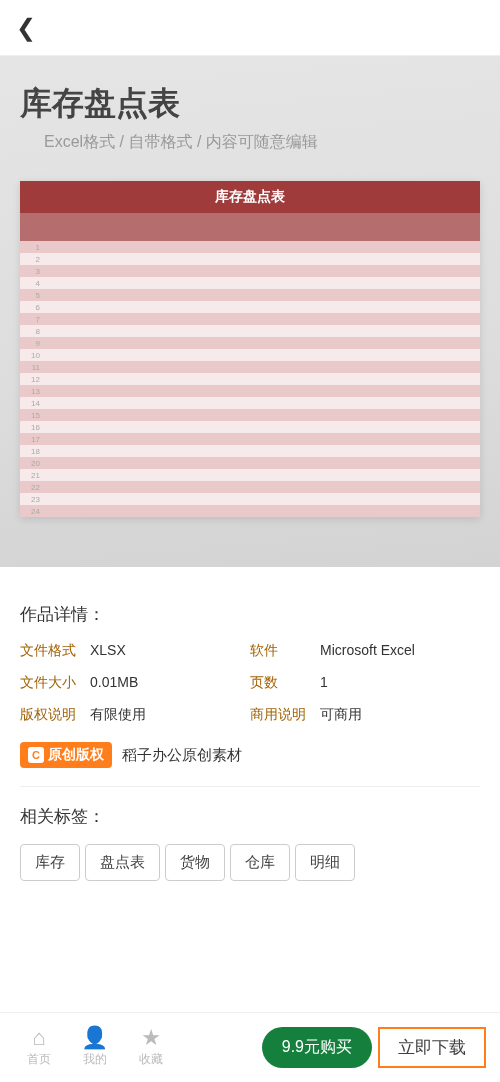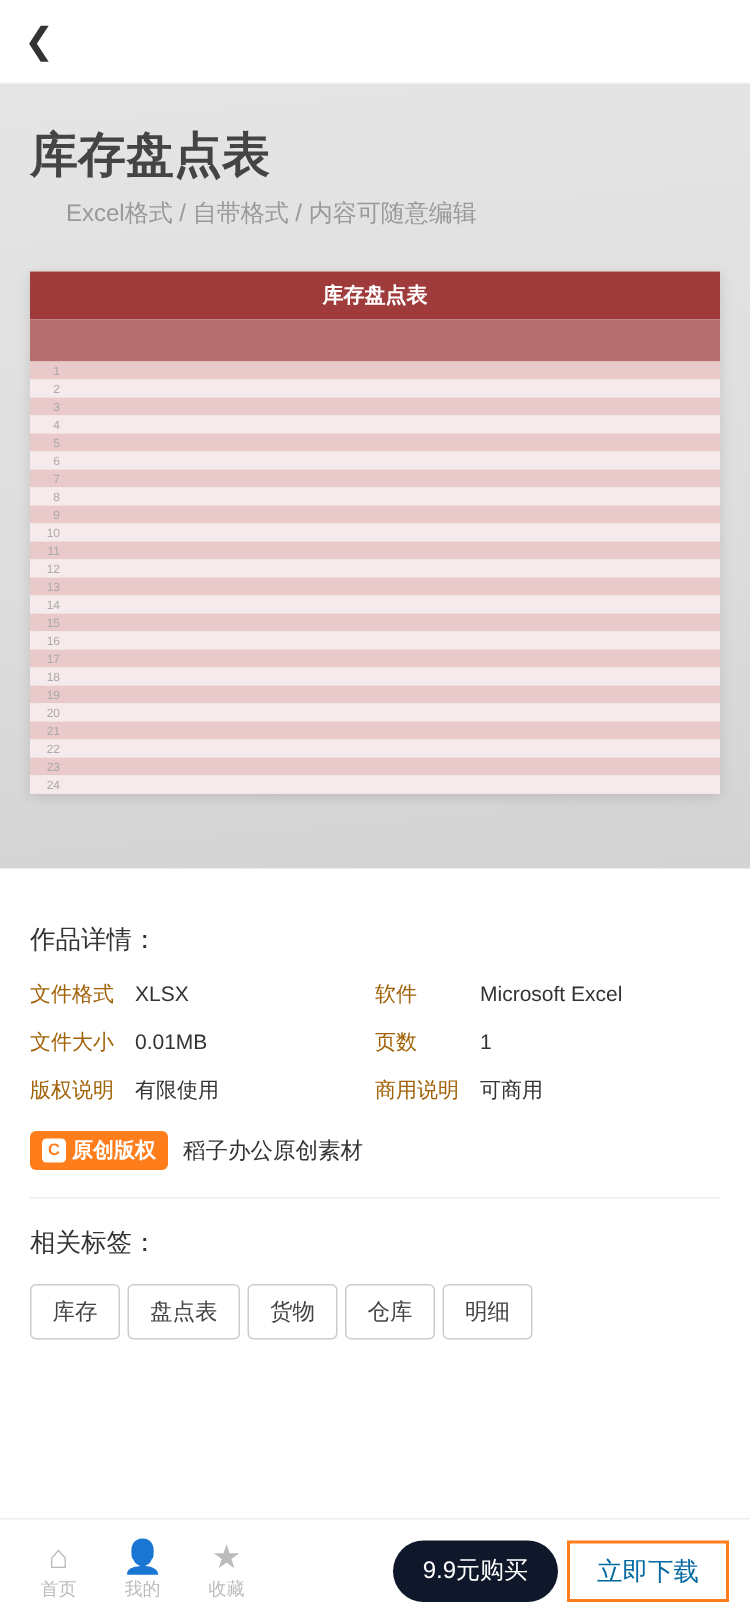--- a/index.html
+++ b/index.html
@@ -254,9 +254,6 @@
           <div class="rownum">18</div>
         </div>
         <div class="sheet-row">
-          <div class="rownum">19</div>
-        </div>
-        <div class="sheet-row">
           <div class="rownum">20</div>
         </div>
         <div class="sheet-row">

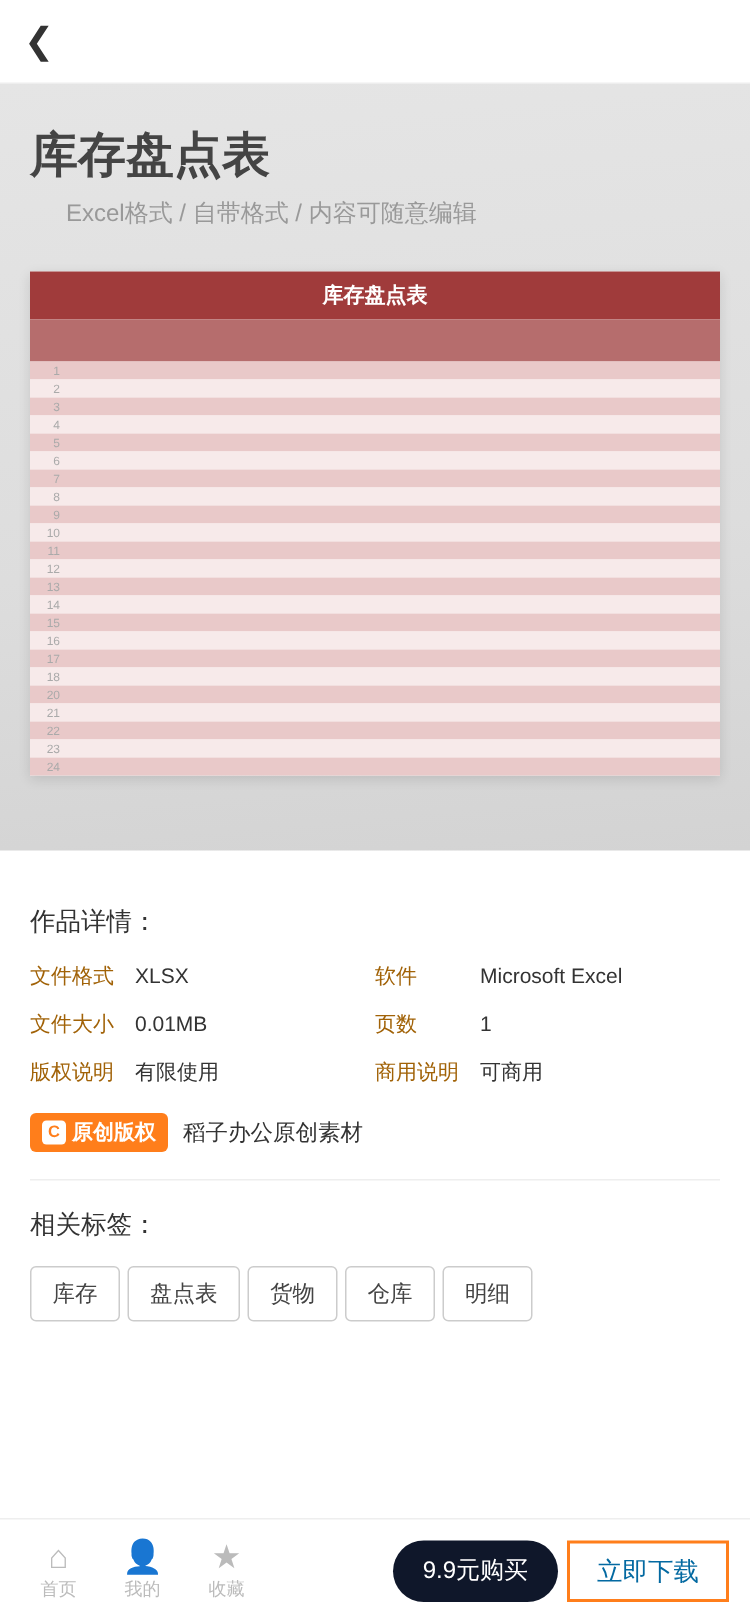--- a/index.html
+++ b/index.html
@@ -168,7 +168,7 @@
   .nav-item .ico { font-size: 22px; line-height: 1; margin-bottom: 2px; }
   .spacer { flex: 1; }
   .buy-btn {
-    background: #0f172a;
+    background: #15803d;
     color: #fff;
     border-radius: 999px;
     padding: 10px 20px;

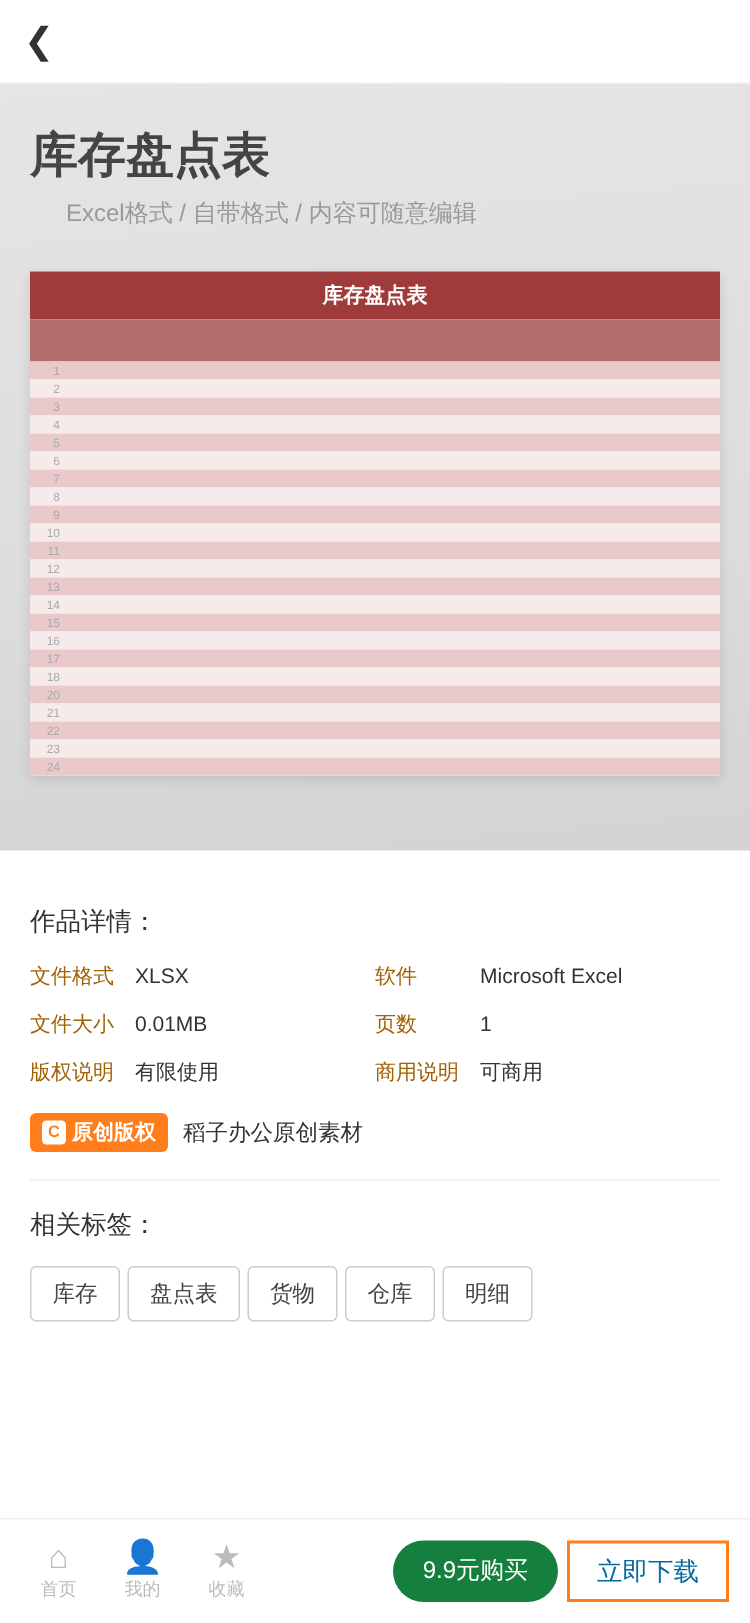--- a/index.html
+++ b/index.html
@@ -177,7 +177,7 @@
   }
   .dl-btn {
     border: 2px solid #ff7e1b;
-    color: #0369a1;
+    color: #404040;
     background: #fff;
     padding: 7px 18px;
     font-size: 17px;

